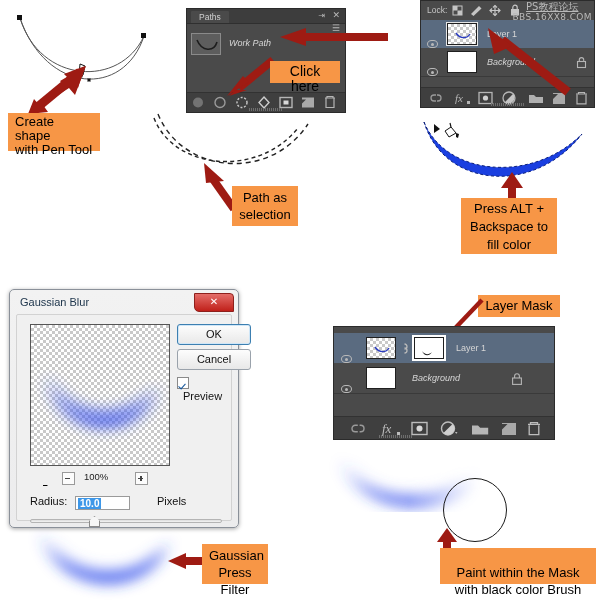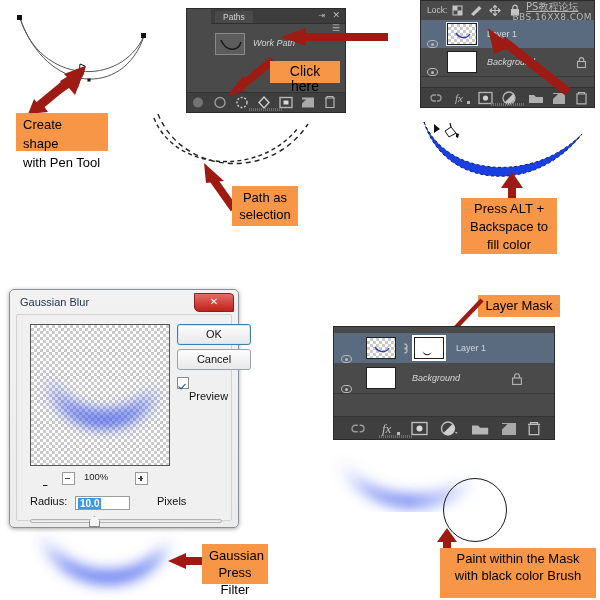--- a/index.html
+++ b/index.html
@@ -184,7 +184,7 @@
   <div class="callout" style="left:16px;top:113px;width:92px;height:38px;line-height:19px;padding-top:2px;text-align:left">Create shape
 with Pen Tool</div>
 
-  <div class="ps-panel" style="left:186px;top:8px;width:160px;height:105px;padding-left:24px;">
+  <div class="ps-panel" style="left:186px;top:8px;width:160px;height:105px;">
     <div class="ps-titlebar">
       <div class="ps-tab">Paths</div>
       <span class="abs" style="right:20px;top:2px;color:#b9b9b9;font-size:8px;">⇥</span>

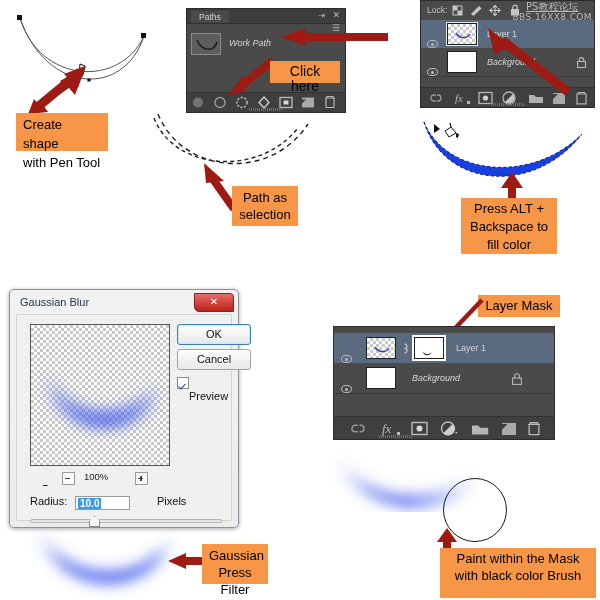--- a/index.html
+++ b/index.html
@@ -181,7 +181,7 @@
     <polygon points="57,0 36,8 50,22" fill="#9E1B13"></polygon>
   </svg>
 
-  <div class="callout" style="left:16px;top:113px;width:92px;height:38px;line-height:19px;padding-top:2px;text-align:left">Create shape
+  <div class="callout" style="left:8px;top:113px;width:92px;height:38px;line-height:14px;padding-top:2px;text-align:left">Create shape
 with Pen Tool</div>
 
   <div class="ps-panel" style="left:186px;top:8px;width:160px;height:105px;">

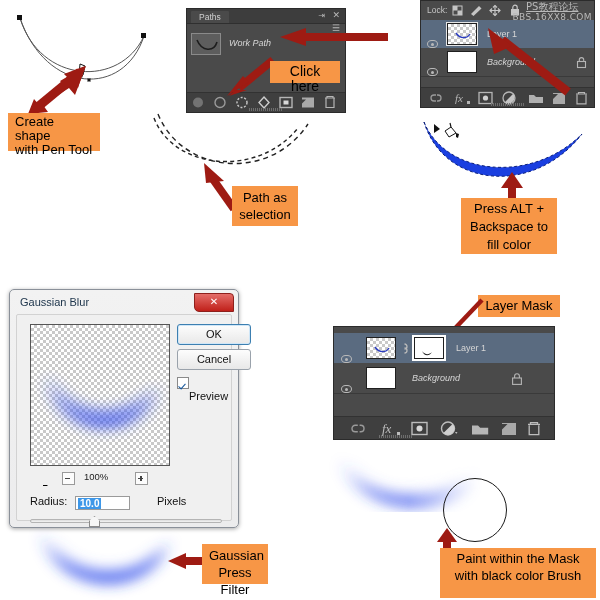--- a/index.html
+++ b/index.html
@@ -383,7 +383,7 @@
       <div class="win-btn" style="left:160px;top:34px;">Cancel</div>
       <div class="abs" style="left:160px;top:62px;font-size:11px;color:#111;">
         <span class="chk"></span>
-        <span style="margin-left:12px;">Preview</span>
+        <span style="margin-left:6px;">Preview</span>
       </div>
 
       

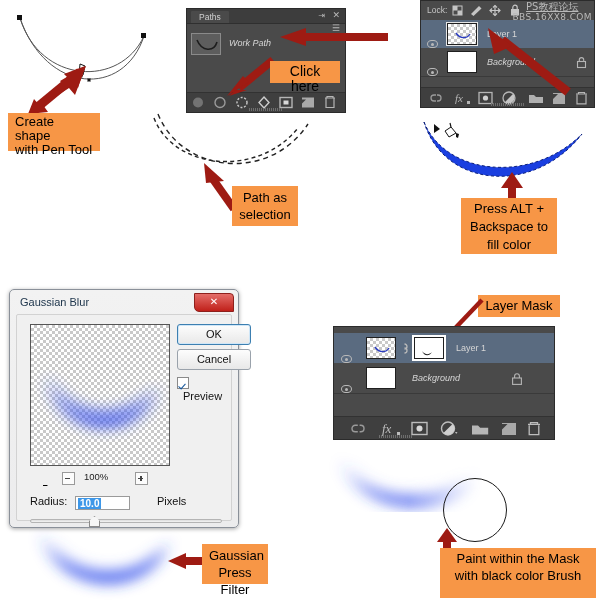--- a/index.html
+++ b/index.html
@@ -512,7 +512,7 @@
     <polygon points="11,0 21,14 1,14" fill="#9E1B13"></polygon>
   </svg>
 
-  <div class="callout" style="left:440px;top:548px;width:156px;height:50px;line-height:17px;padding-top:2px;">Paint within the Mask
+  <div class="callout" style="left:440px;top:548px;width:156px;height:36px;line-height:17px;padding-top:16px;">Paint within the Mask
 with black color Brush</div>
 
 </div>

